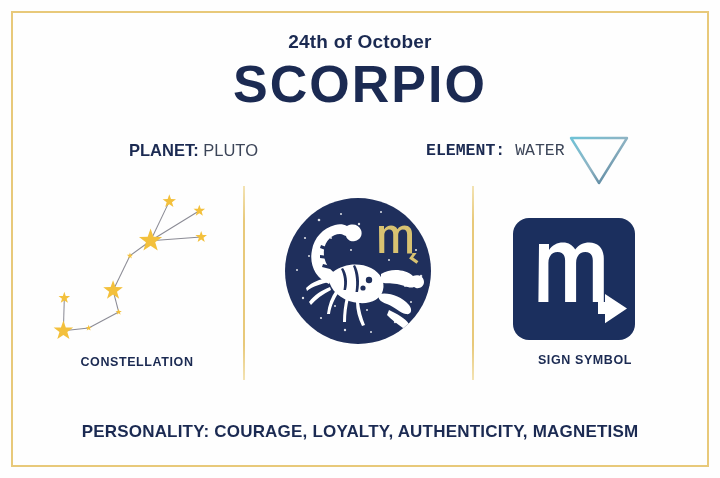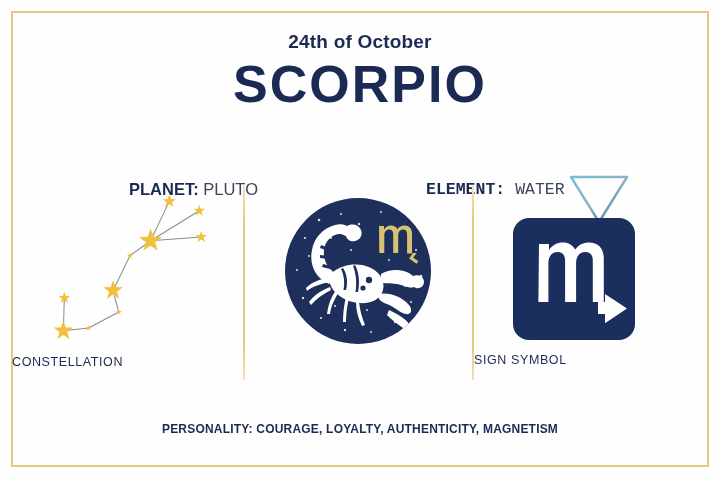--- a/index.html
+++ b/index.html
@@ -50,7 +50,7 @@
   
   .attrs{
     position:absolute;
-    top:138px;left:0;width:720px;height:30px;margin-top:39px;
+    top:138px;left:0;width:720px;height:30px;
   }
   .attr{
     position:absolute;

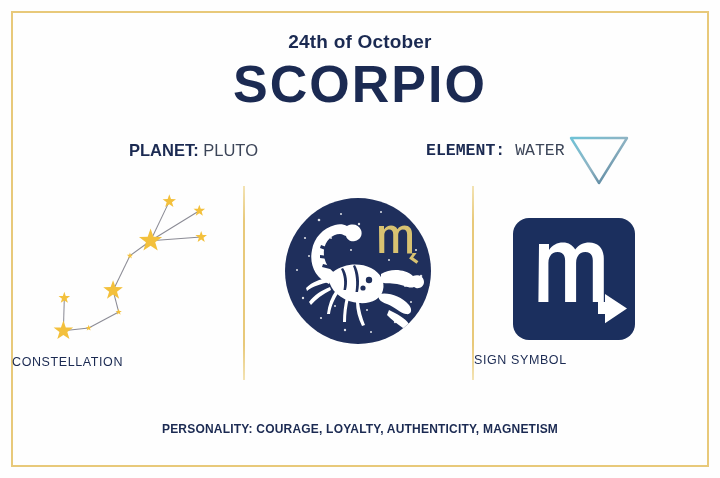--- a/index.html
+++ b/index.html
@@ -83,11 +83,12 @@
   .panel-label{
     position:absolute;
     width:100%;
-    text-align:left;
+    text-align:center;
     font-size:12.5px;
-    font-weight:normal;
+    font-weight:bold;
     letter-spacing:.6px;
     color:#1b2a52;
+    padding-left:10px;
   }
 
   .panel-const{left:12px;top:190px;width:230px;height:190px;}

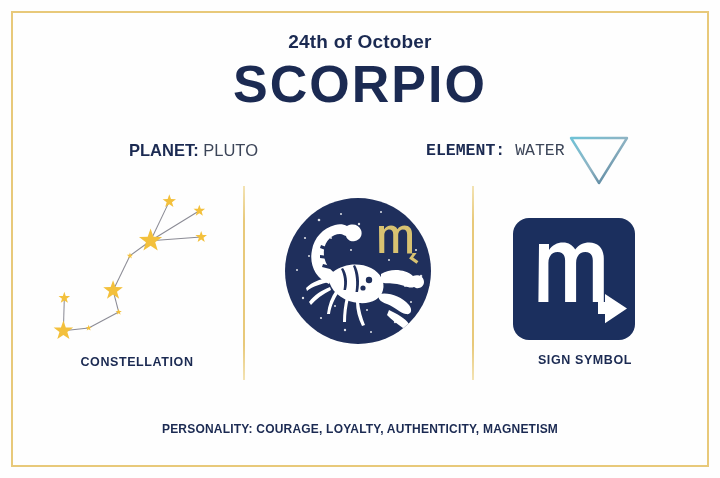--- a/index.html
+++ b/index.html
@@ -120,7 +120,7 @@
     position:absolute;
     left:0;top:422px;width:720px;
     text-align:center;
-    font-size:12px;
+    font-size:17px;
     font-weight:bold;
     letter-spacing:.2px;
     color:#1b2a52;

